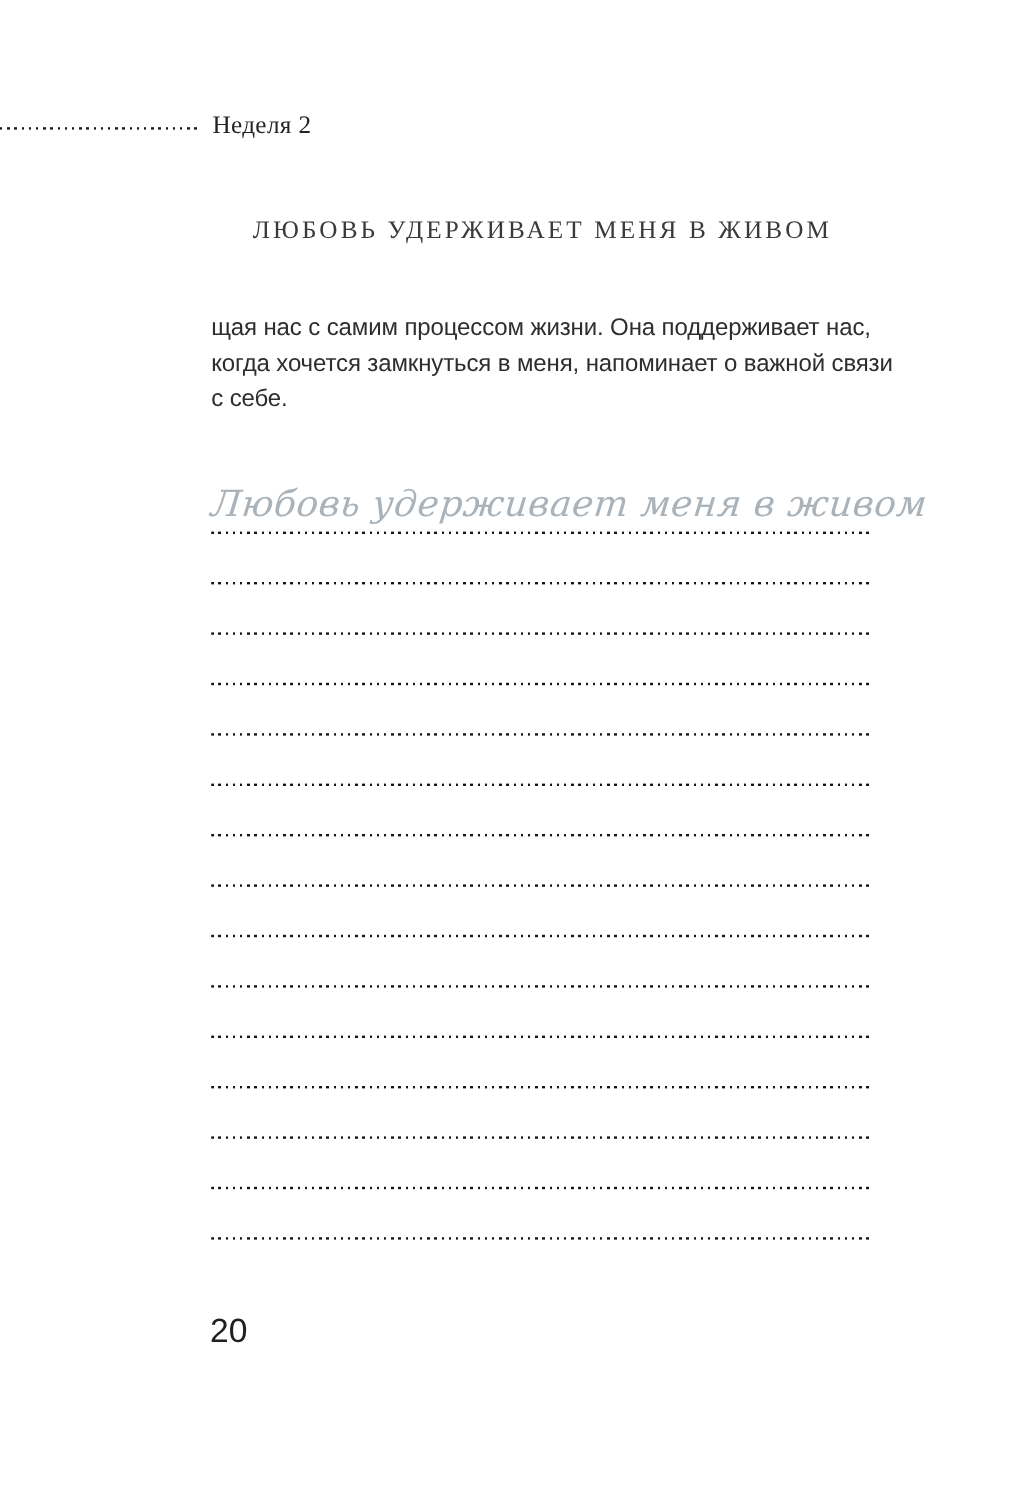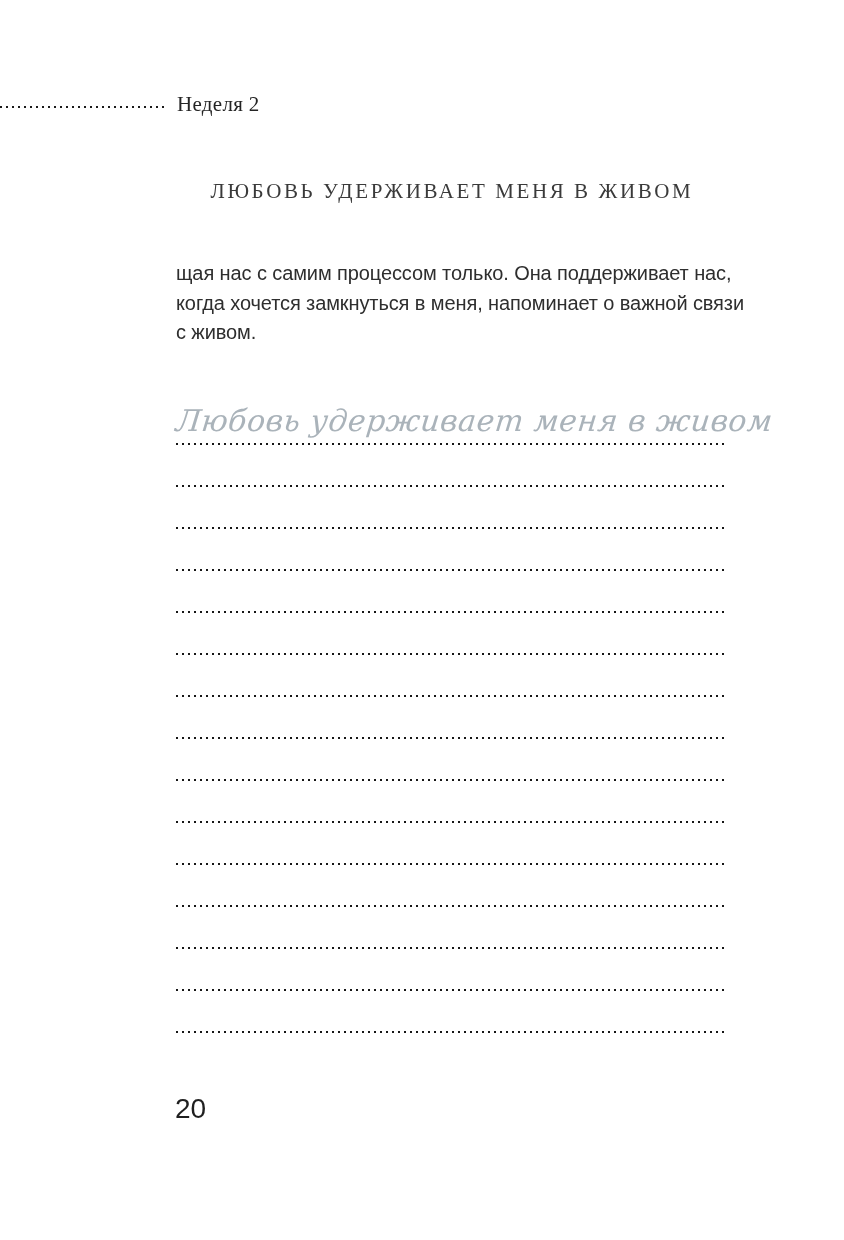--- a/index.html
+++ b/index.html
@@ -119,7 +119,7 @@
   <div class="chapter-title">ЛЮБОВЬ УДЕРЖИВАЕТ МЕНЯ В ЖИВОМ</div>
 
   <div class="intro">
-    <div class="pline">щая нас с самим процессом только. Она поддерживает нас,</div>
+    <div class="pline">щая нас с самим процессом жизни. Она поддерживает нас,</div>
     <div class="pline">когда хочется замкнуться в меня, напоминает о важной связи</div>
     <div class="pline">с живом.</div>
   </div>

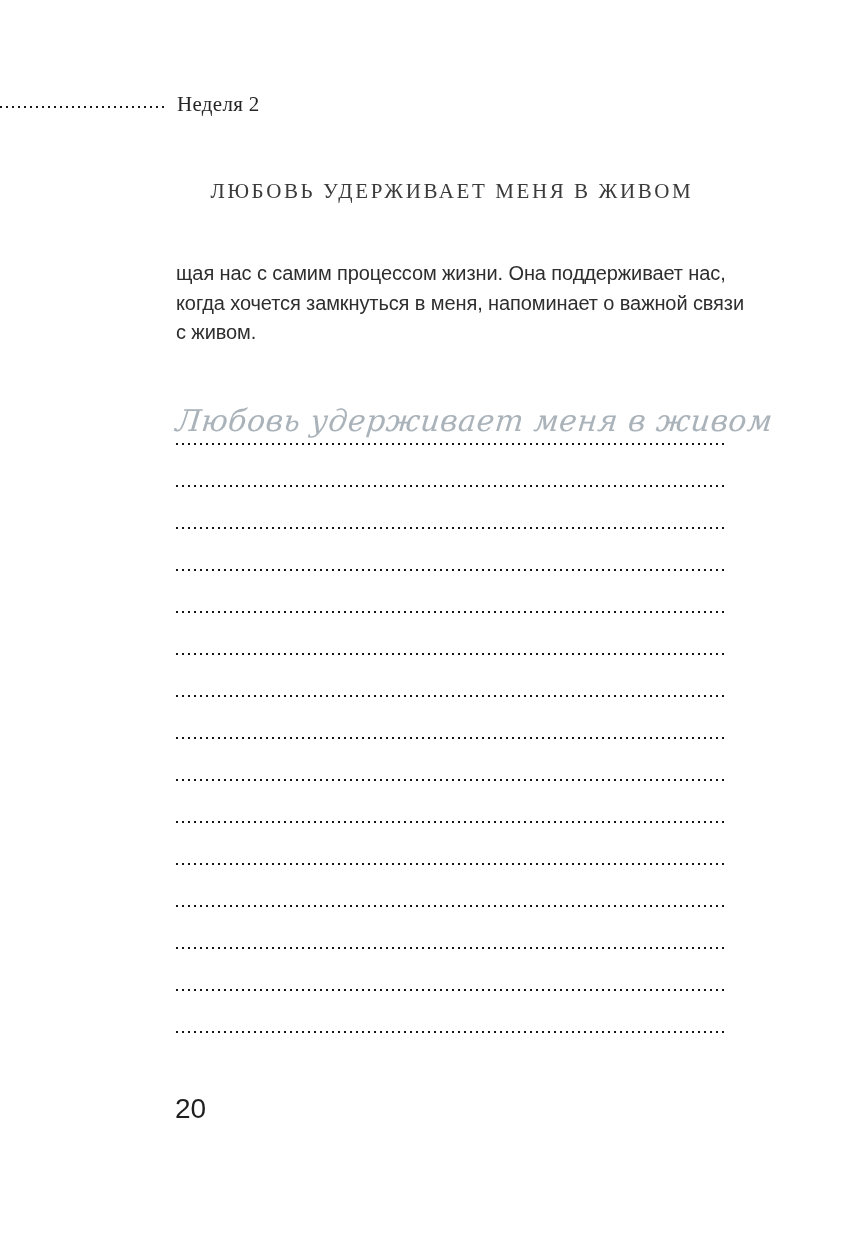--- a/index.html
+++ b/index.html
@@ -121,7 +121,7 @@
   <div class="intro">
     <div class="pline">щая нас с самим процессом жизни. Она поддерживает нас,</div>
     <div class="pline">когда хочется замкнуться в меня, напоминает о важной связи</div>
-    <div class="pline">с живом.</div>
+    <div class="pline">с себе.</div>
   </div>
 
   <div class="writing-area">

